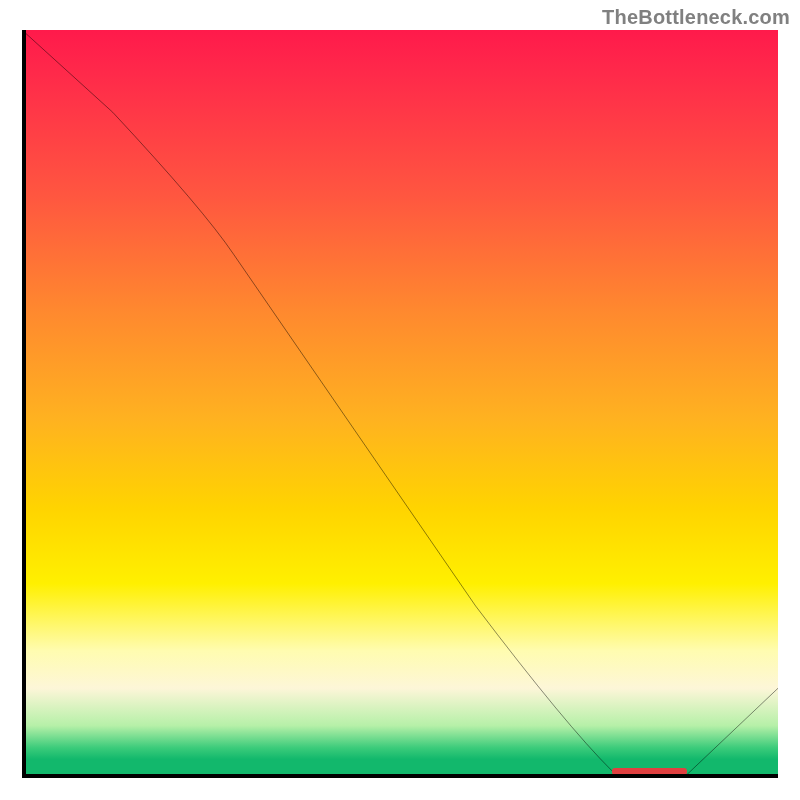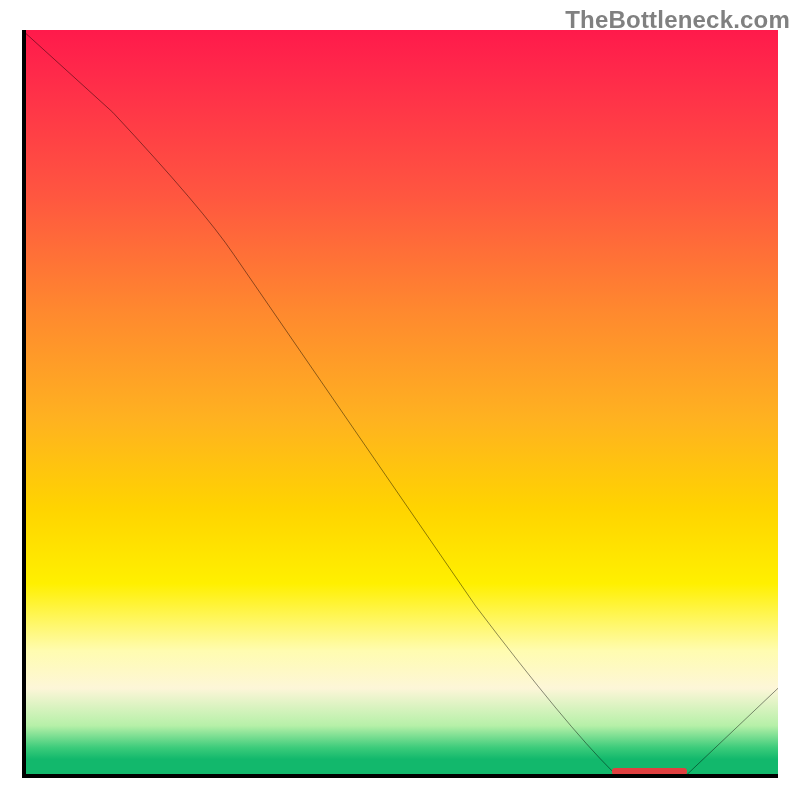--- a/index.html
+++ b/index.html
@@ -20,7 +20,7 @@
     position: absolute;
     top: 6px;
     right: 10px;
-    font-size: 24px;
+    font-size: 20px;
     font-weight: 600;
     color: #808080;
     letter-spacing: 0.2px;

